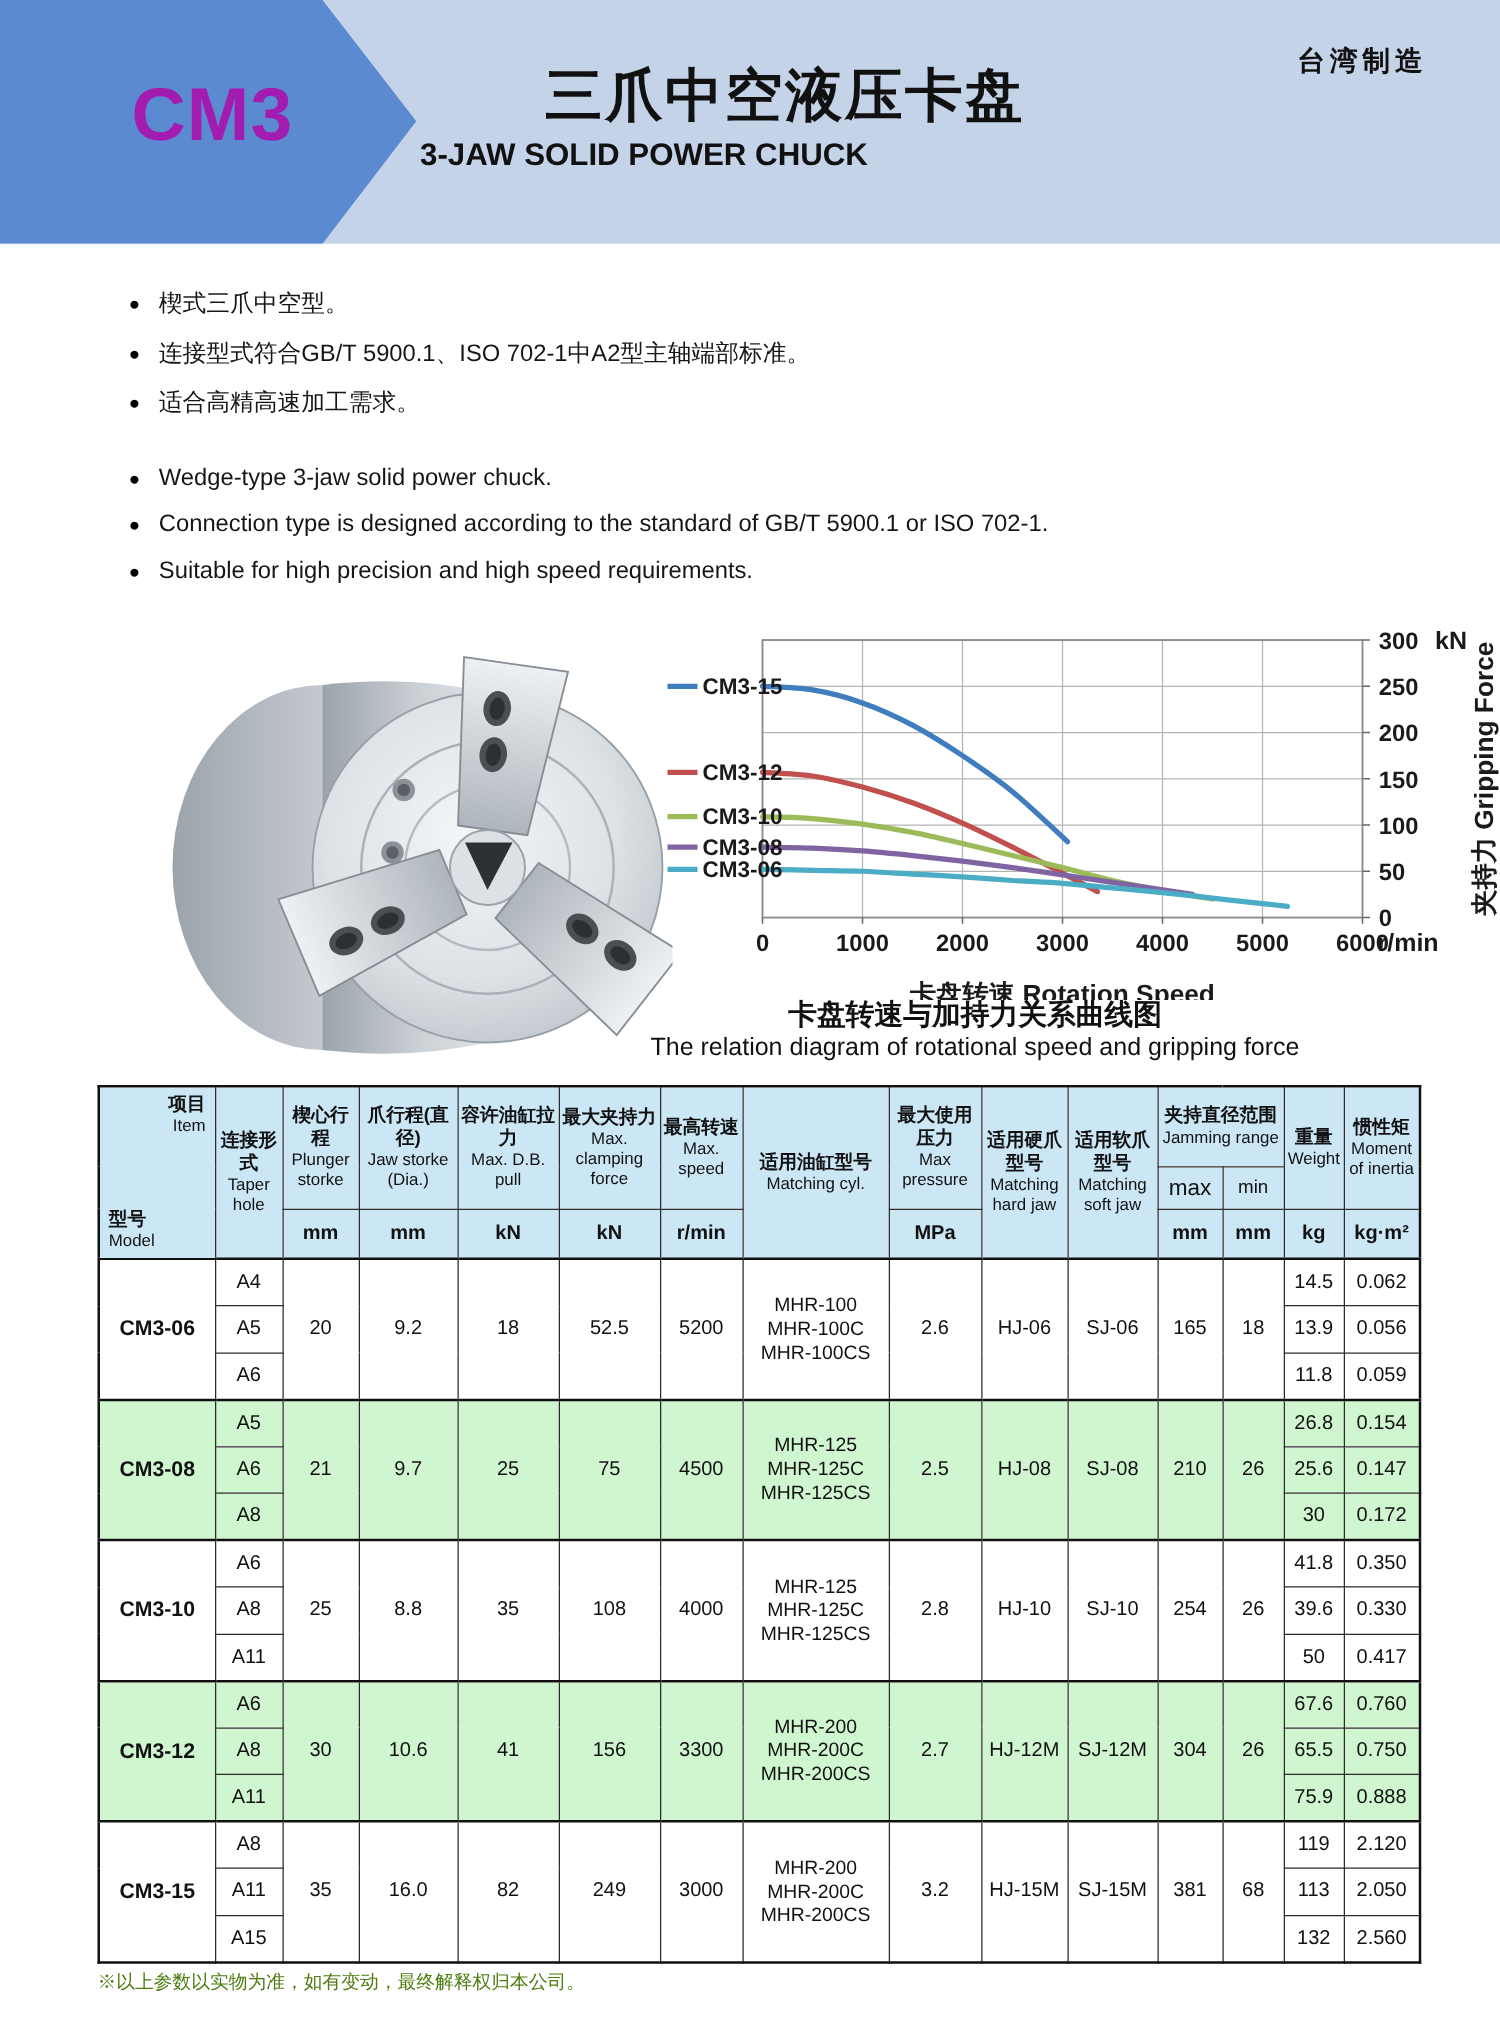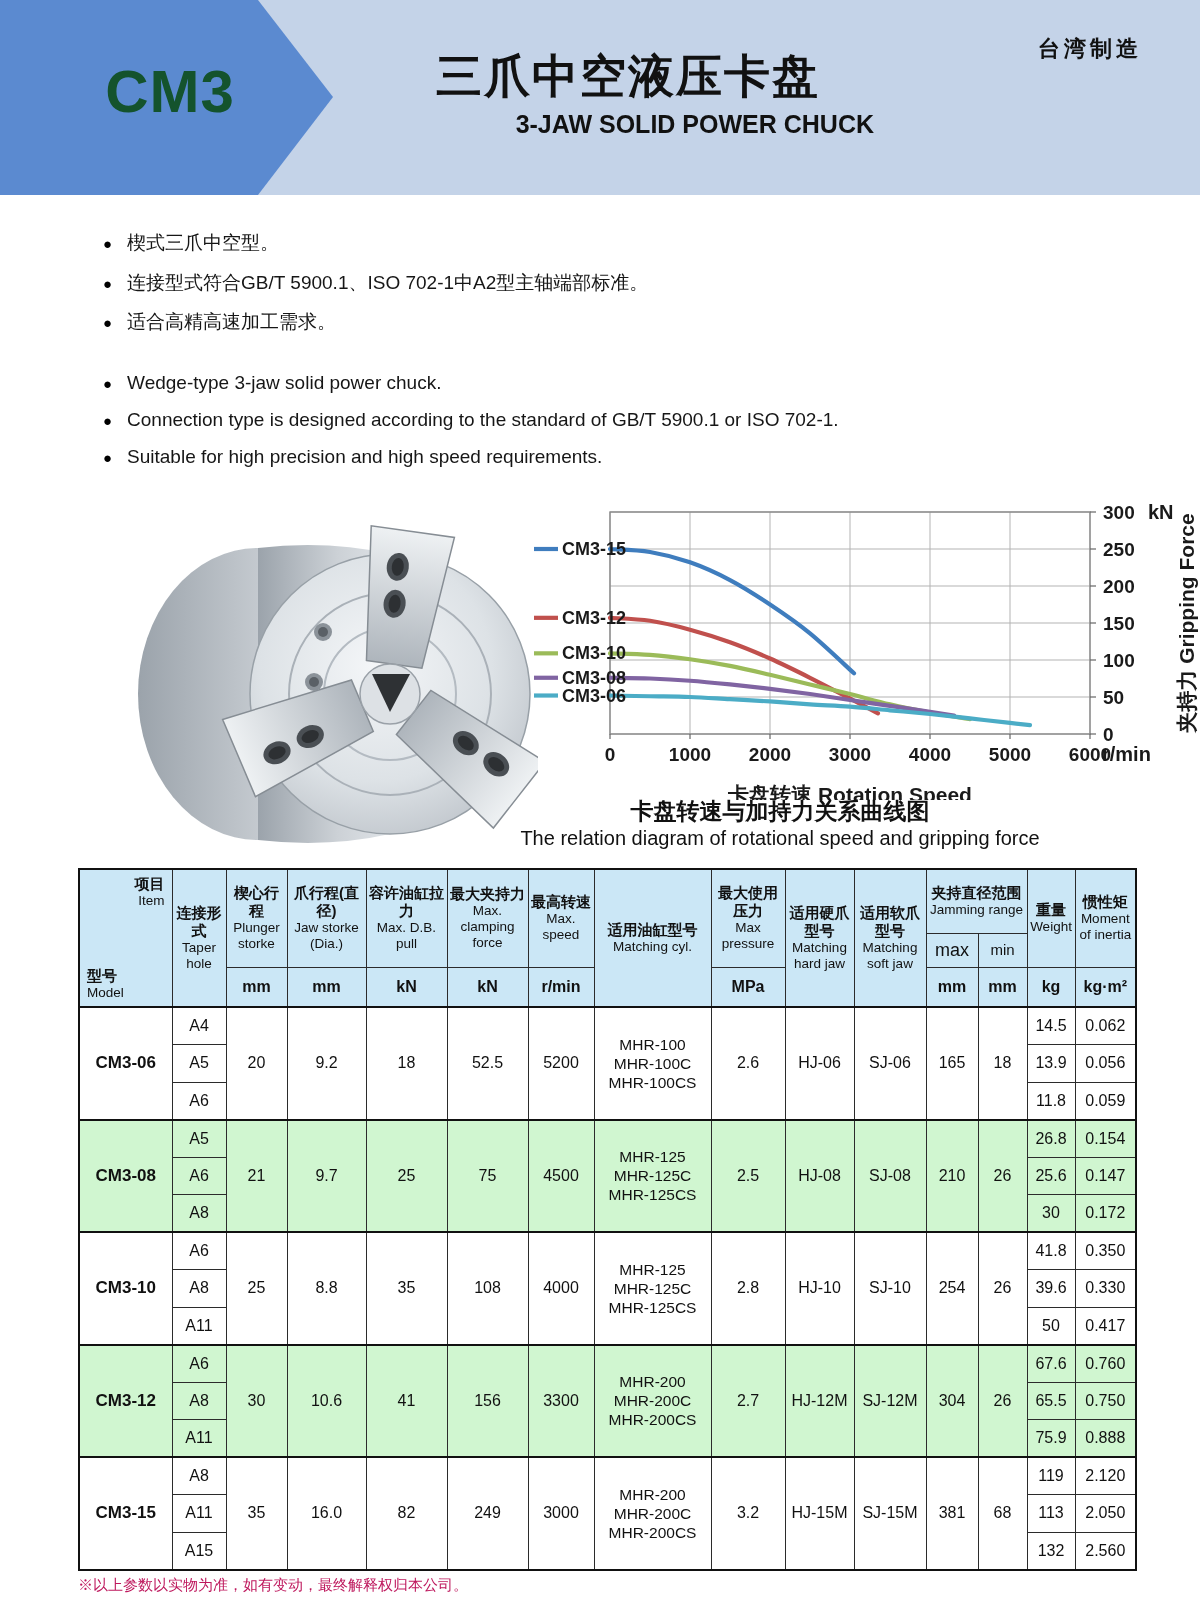--- a/index.html
+++ b/index.html
@@ -8,7 +8,7 @@
   
   .band{position:absolute;left:0;top:0;width:1200px;height:195px;background:#c4d3e8;}
   .arrow-svg{position:absolute;left:0;top:0;}
-  .badge-text{position:absolute;left:70px;top:57px;width:200px;text-align:center;font-size:60px;font-weight:700;letter-spacing:1px;color:#14532d;}
+  .badge-text{position:absolute;left:70px;top:57px;width:200px;text-align:center;font-size:60px;font-weight:700;letter-spacing:1px;color:#a21caf;}
   .title-cn{position:absolute;left:348px;top:46px;width:560px;text-align:center;font-size:46px;font-weight:700;letter-spacing:2px;}
   .title-en{position:absolute;left:314px;top:110px;width:560px;text-align:right;font-size:25px;font-weight:700;}
   .made-in{position:absolute;right:58px;top:34px;font-size:22px;letter-spacing:4px;font-weight:600;}

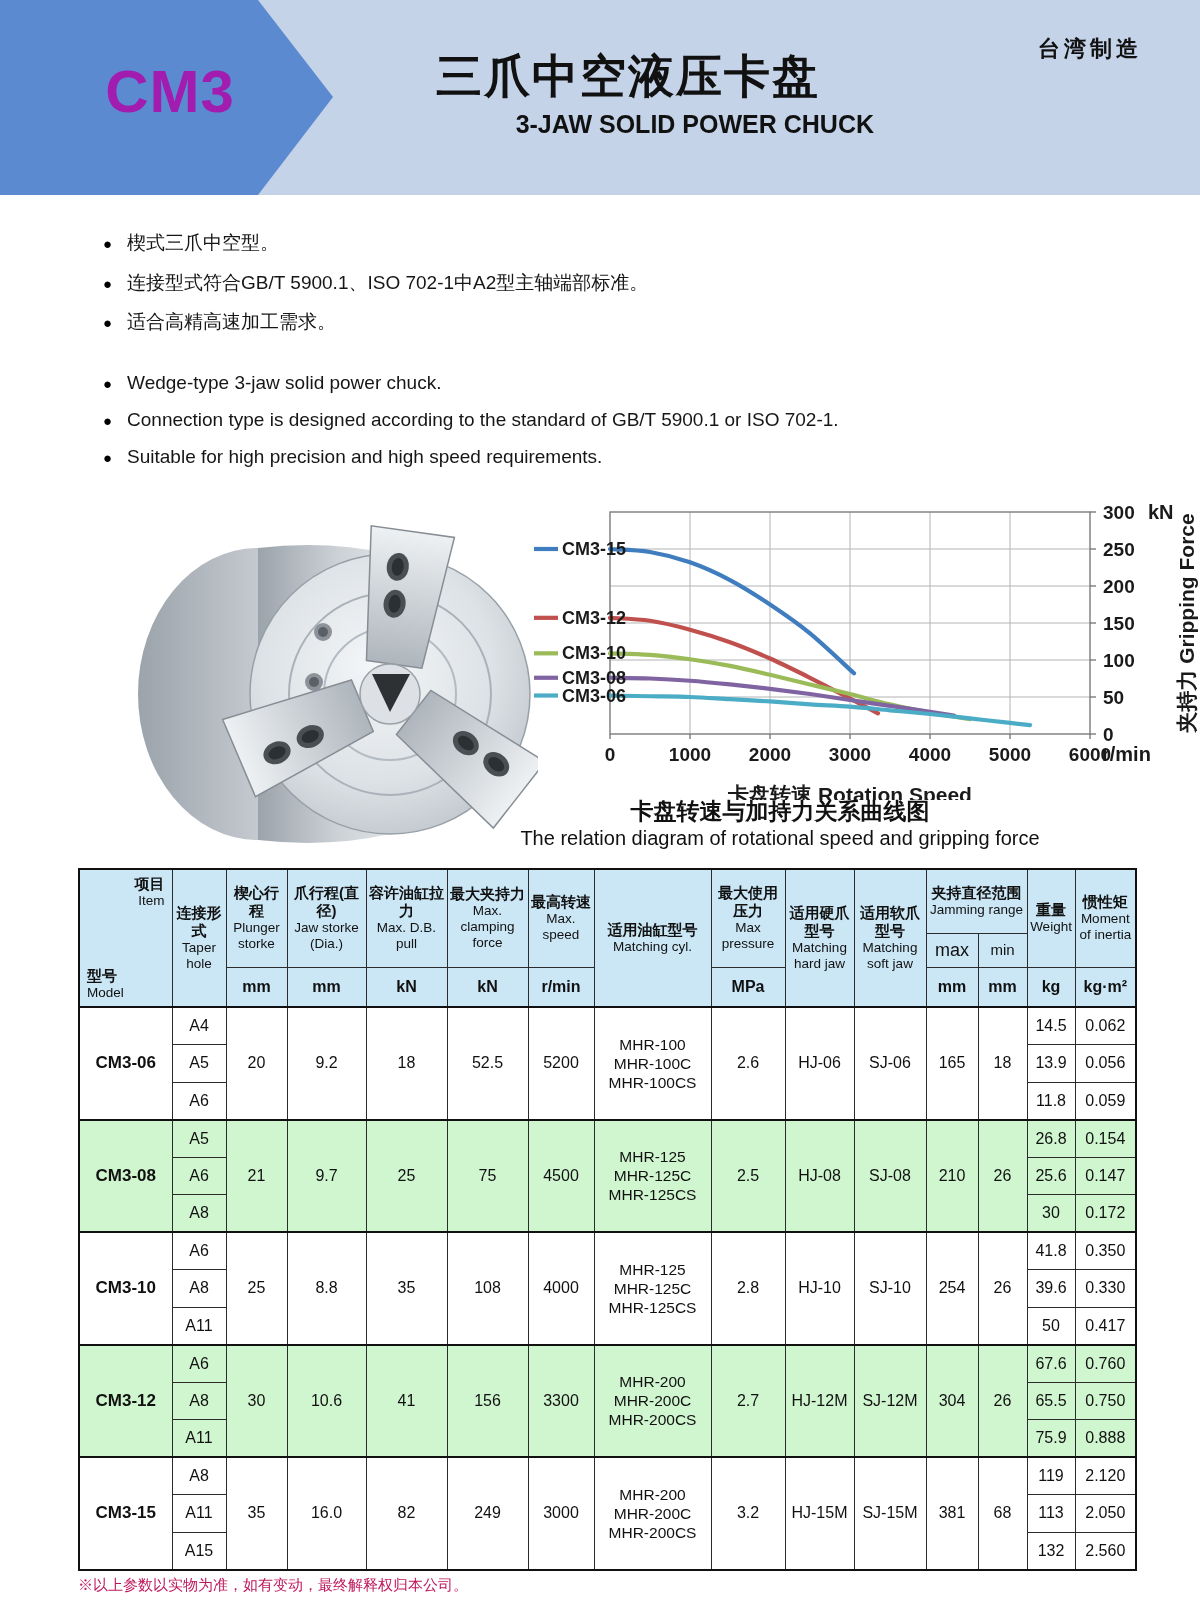--- a/index.html
+++ b/index.html
@@ -10,7 +10,7 @@
   .arrow-svg{position:absolute;left:0;top:0;}
   .badge-text{position:absolute;left:70px;top:57px;width:200px;text-align:center;font-size:60px;font-weight:700;letter-spacing:1px;color:#a21caf;}
   .title-cn{position:absolute;left:348px;top:46px;width:560px;text-align:center;font-size:46px;font-weight:700;letter-spacing:2px;}
-  .title-en{position:absolute;left:314px;top:110px;width:560px;text-align:right;font-size:25px;font-weight:700;}
+  .title-en{position:absolute;left:336px;top:110px;width:560px;text-align:left;font-size:25px;font-weight:700;}
   .made-in{position:absolute;right:58px;top:34px;font-size:22px;letter-spacing:4px;font-weight:600;}
 
   

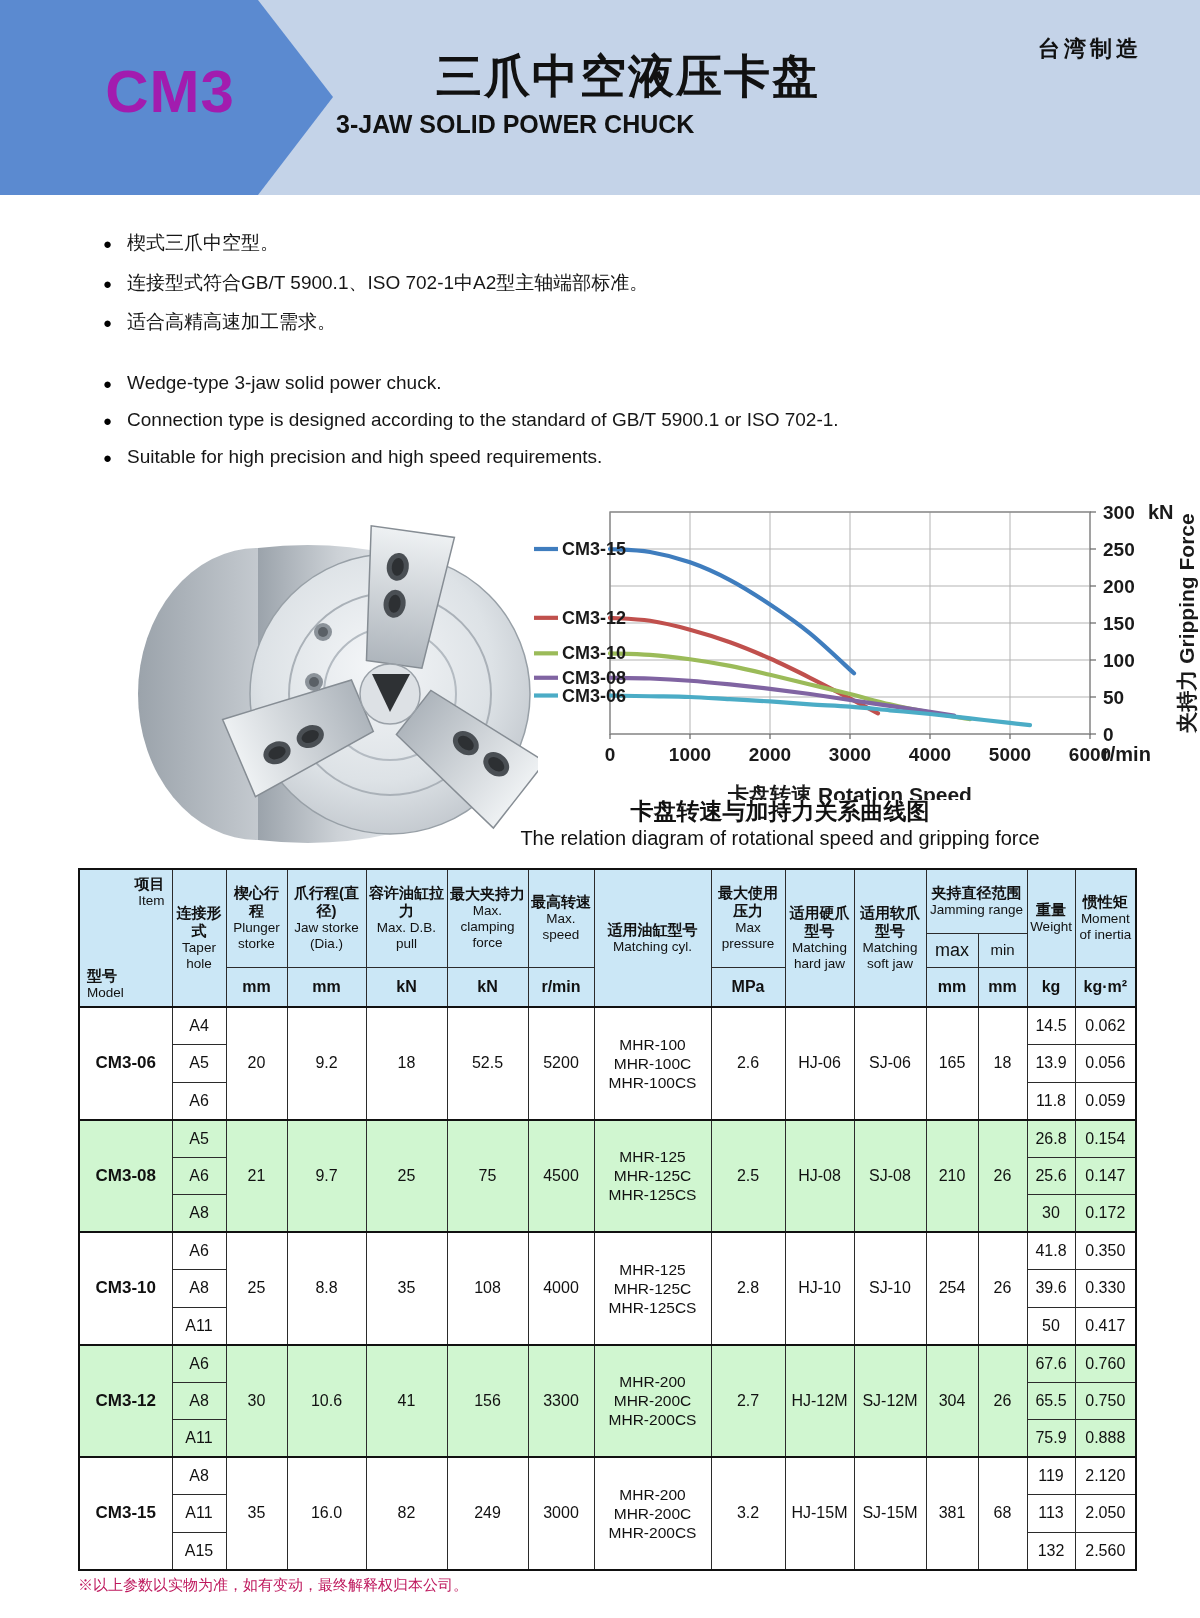--- a/index.html
+++ b/index.html
@@ -51,7 +51,7 @@
   .corner{position:relative;background-color:#cbe7f6;background-image:linear-gradient(to bottom right,rgba(0,0,0,0) calc(50% - 1px),#2b2b2b calc(50% - 1px),#2b2b2b calc(50% + 1px),rgba(0,0,0,0) calc(50% + 1px));}
   .corner .tr{position:absolute;top:5px;right:7px;text-align:right;}
   .corner .bl{position:absolute;bottom:5px;left:7px;text-align:left;}
-  .footnote{position:absolute;left:78px;top:1576px;font-size:15px;color:#be185d;}
+  .footnote{position:absolute;left:78px;top:1576px;font-size:15px;color:#4d7c0f;}
 </style>
 </head>
 <body>

